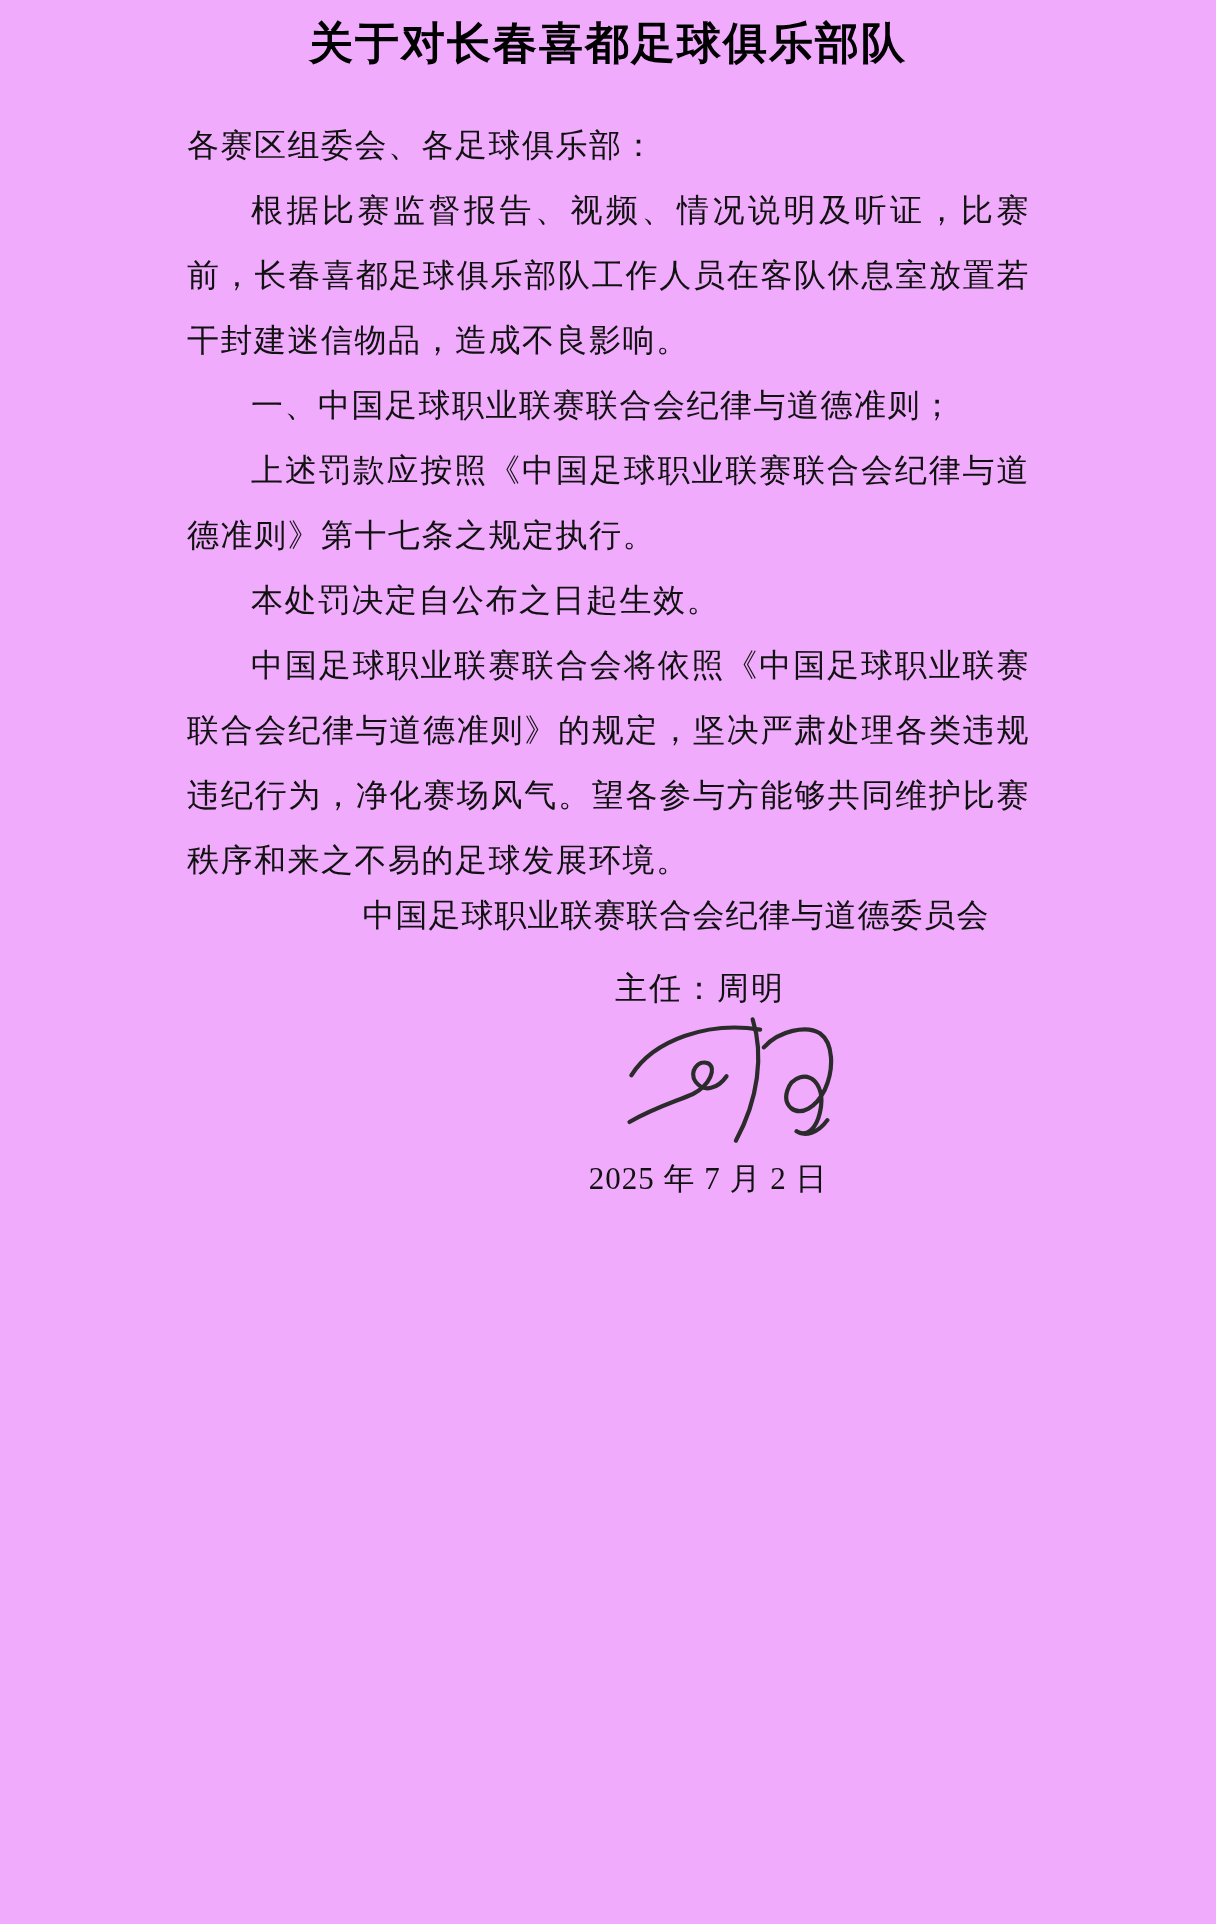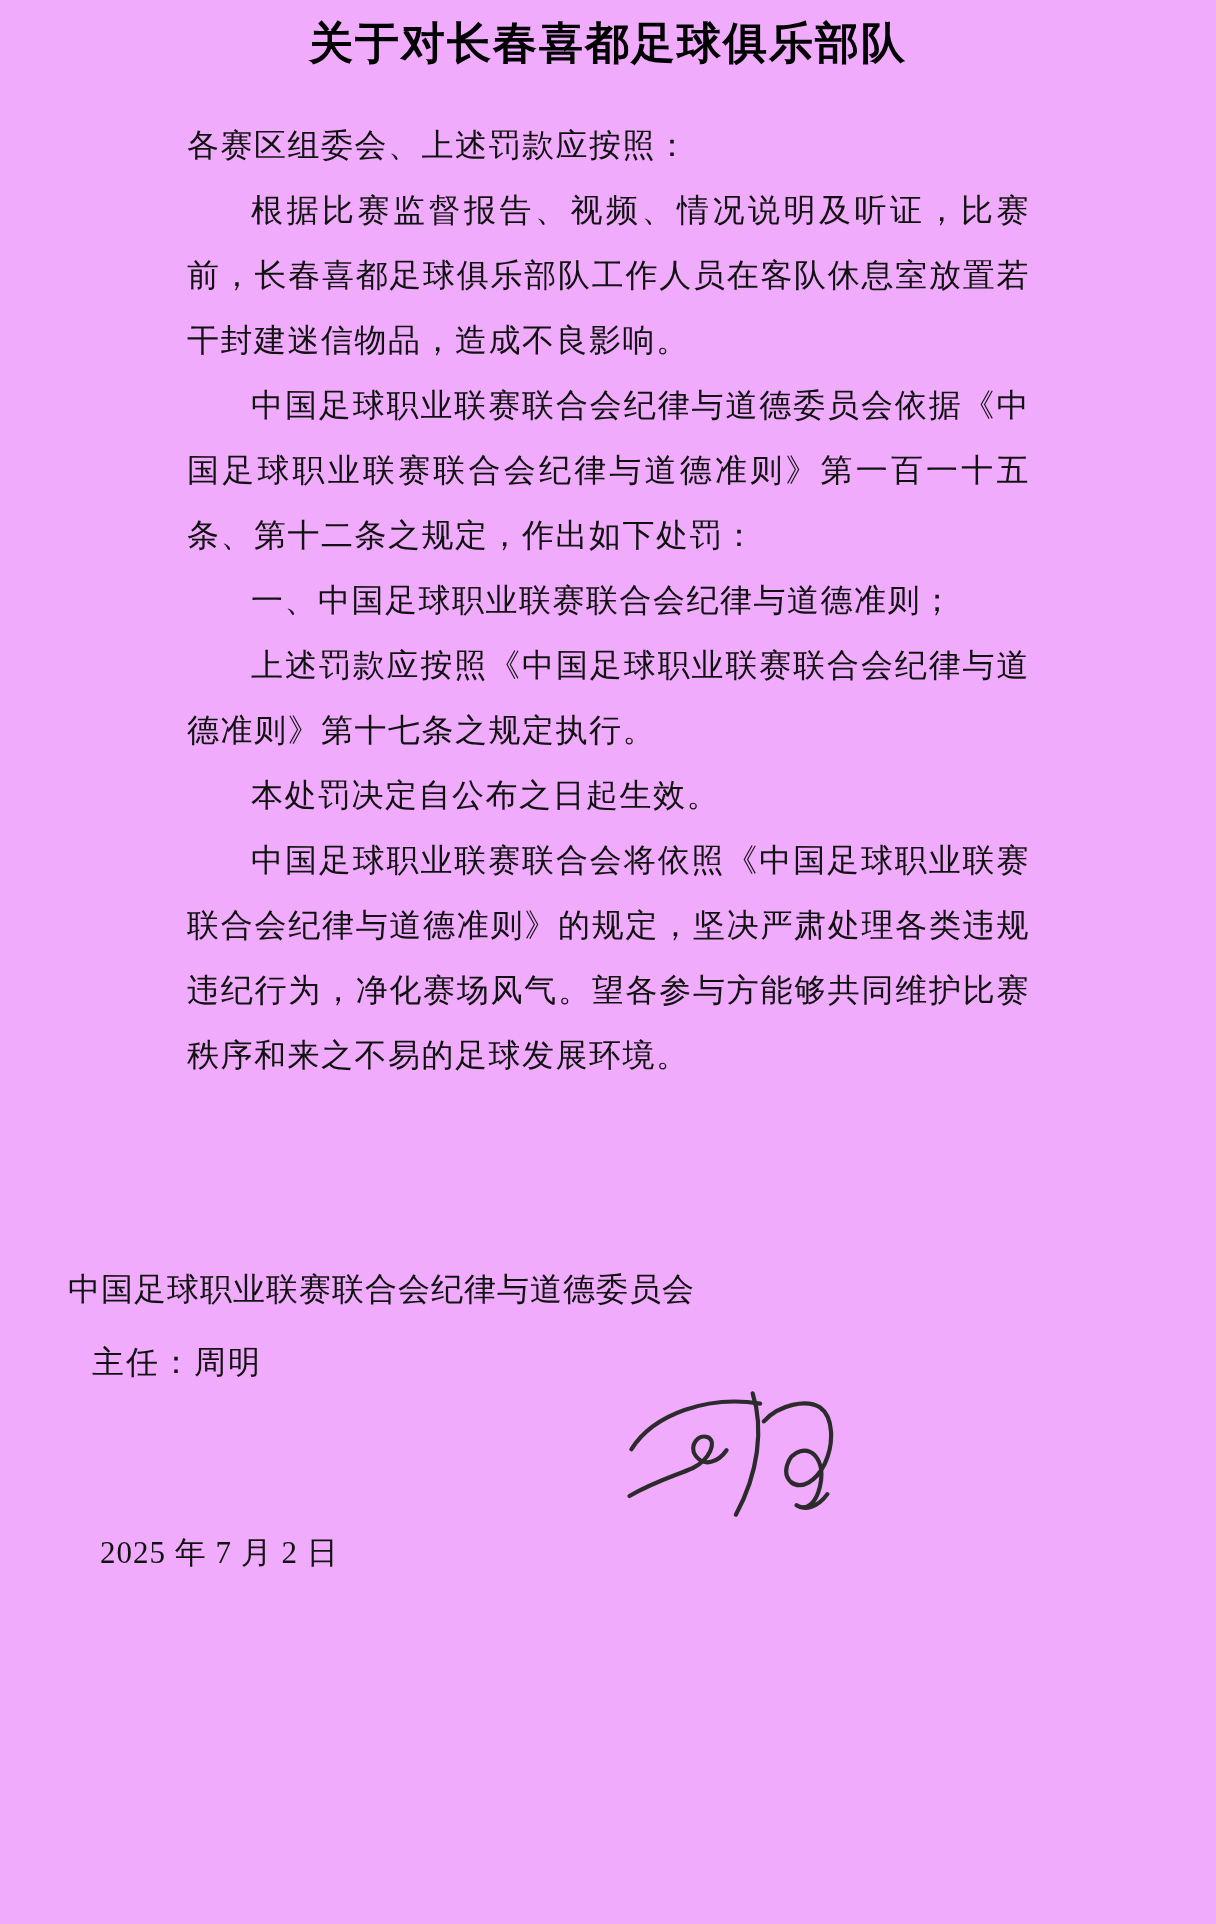--- a/index.html
+++ b/index.html
@@ -93,7 +93,7 @@
   </header>
 
   <main class="doc-body">
-    <p class="salutation">各赛区组委会、上述罚款应按照：</p>
+    <p class="salutation">各赛区组委会、各足球俱乐部：</p>
     <p>根据比赛监督报告、视频、情况说明及听证，比赛前，长春喜都足球俱乐部队工作人员在客队休息室放置若干封建迷信物品，造成不良影响。</p>
     <p>中国足球职业联赛联合会纪律与道德委员会依据《中国足球职业联赛联合会纪律与道德准则》第一百一十五条、第十二条之规定，作出如下处罚：</p>
     <p>一、中国足球职业联赛联合会纪律与道德准则；</p>

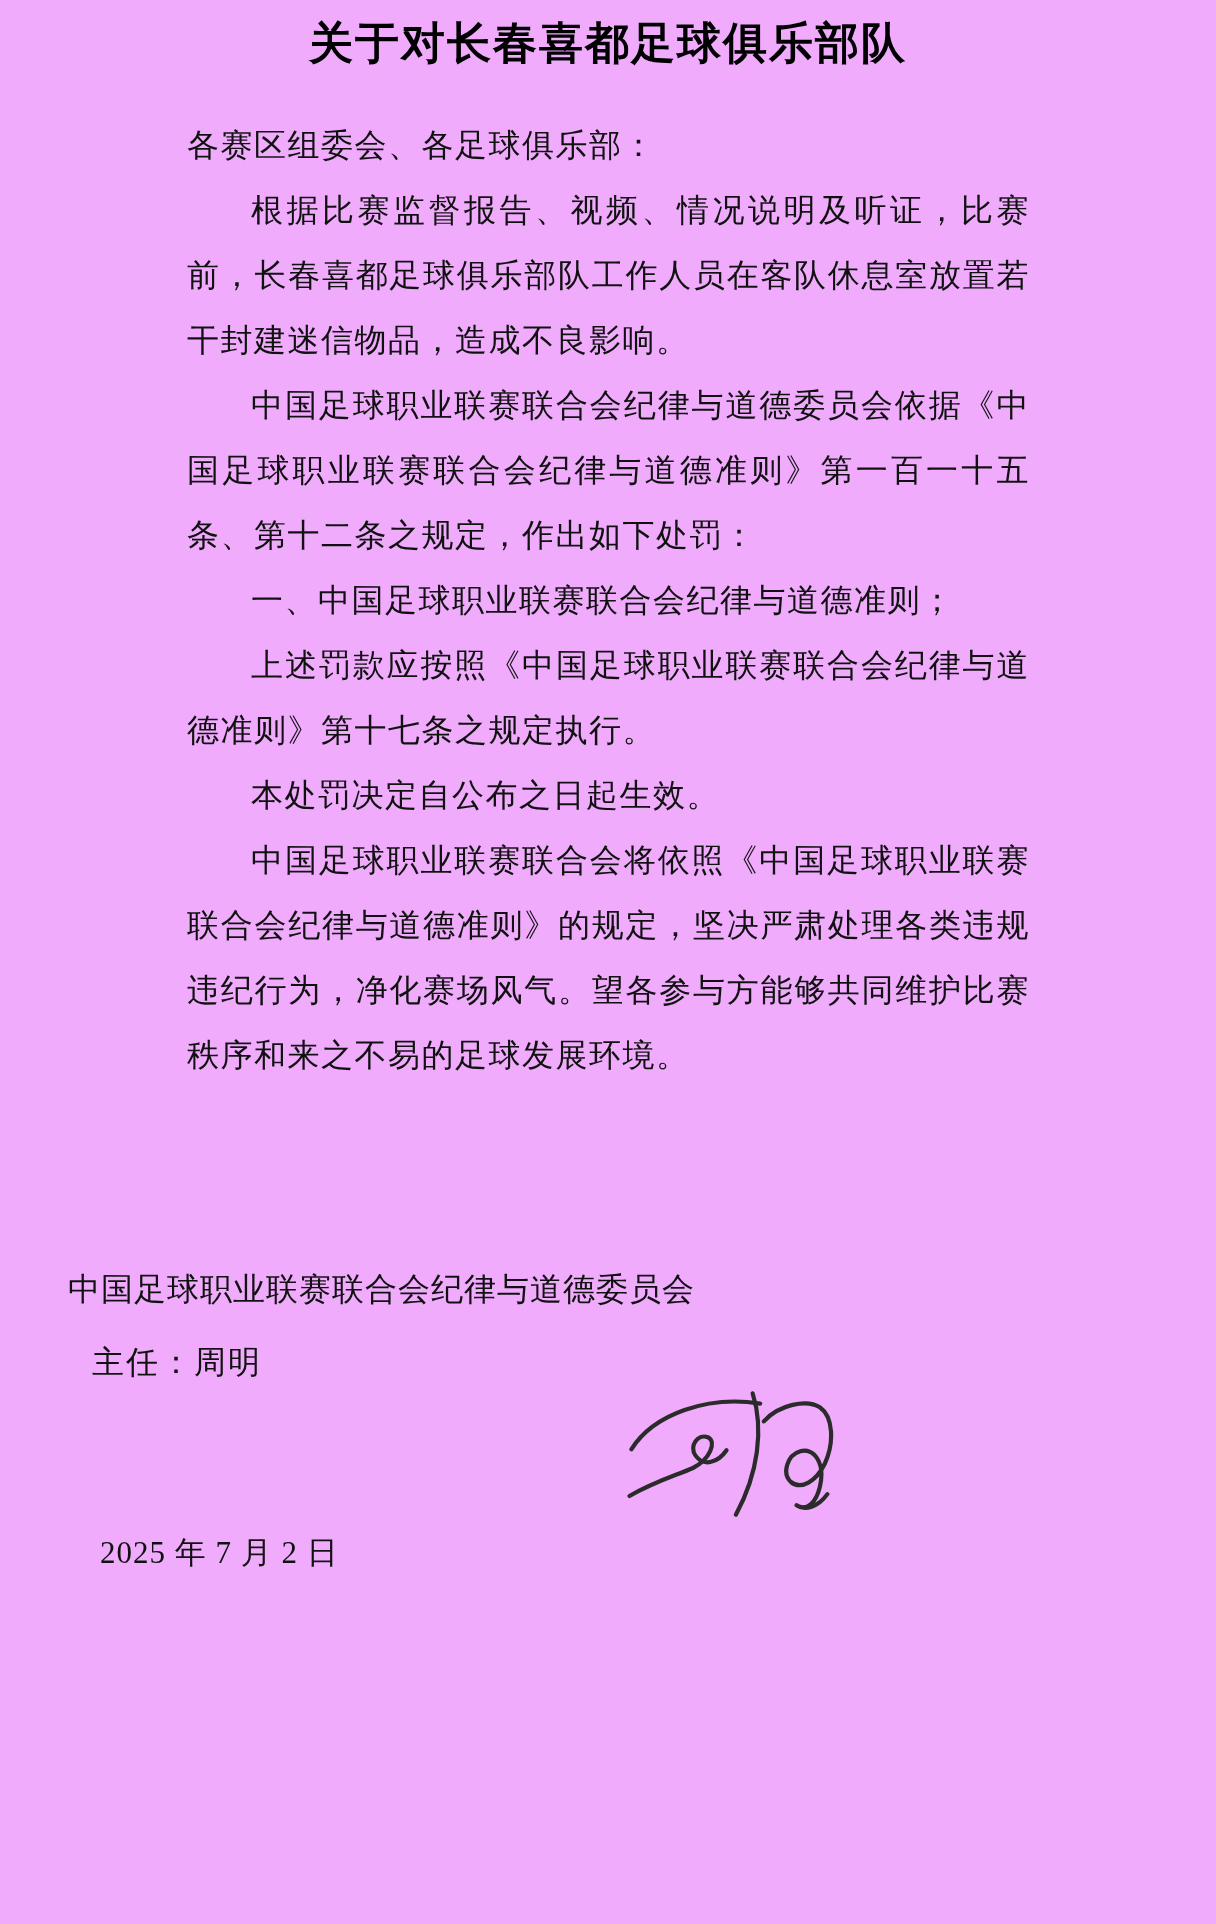--- a/index.html
+++ b/index.html
@@ -95,7 +95,6 @@
   <main class="doc-body">
     <p class="salutation">各赛区组委会、各足球俱乐部：</p>
     <p>根据比赛监督报告、视频、情况说明及听证，比赛前，长春喜都足球俱乐部队工作人员在客队休息室放置若干封建迷信物品，造成不良影响。</p>
-    <p>中国足球职业联赛联合会纪律与道德委员会依据《中国足球职业联赛联合会纪律与道德准则》第一百一十五条、第十二条之规定，作出如下处罚：</p>
     <p>一、中国足球职业联赛联合会纪律与道德准则；</p>
     <p>上述罚款应按照《中国足球职业联赛联合会纪律与道德准则》第十七条之规定执行。</p>
     <p>本处罚决定自公布之日起生效。</p>

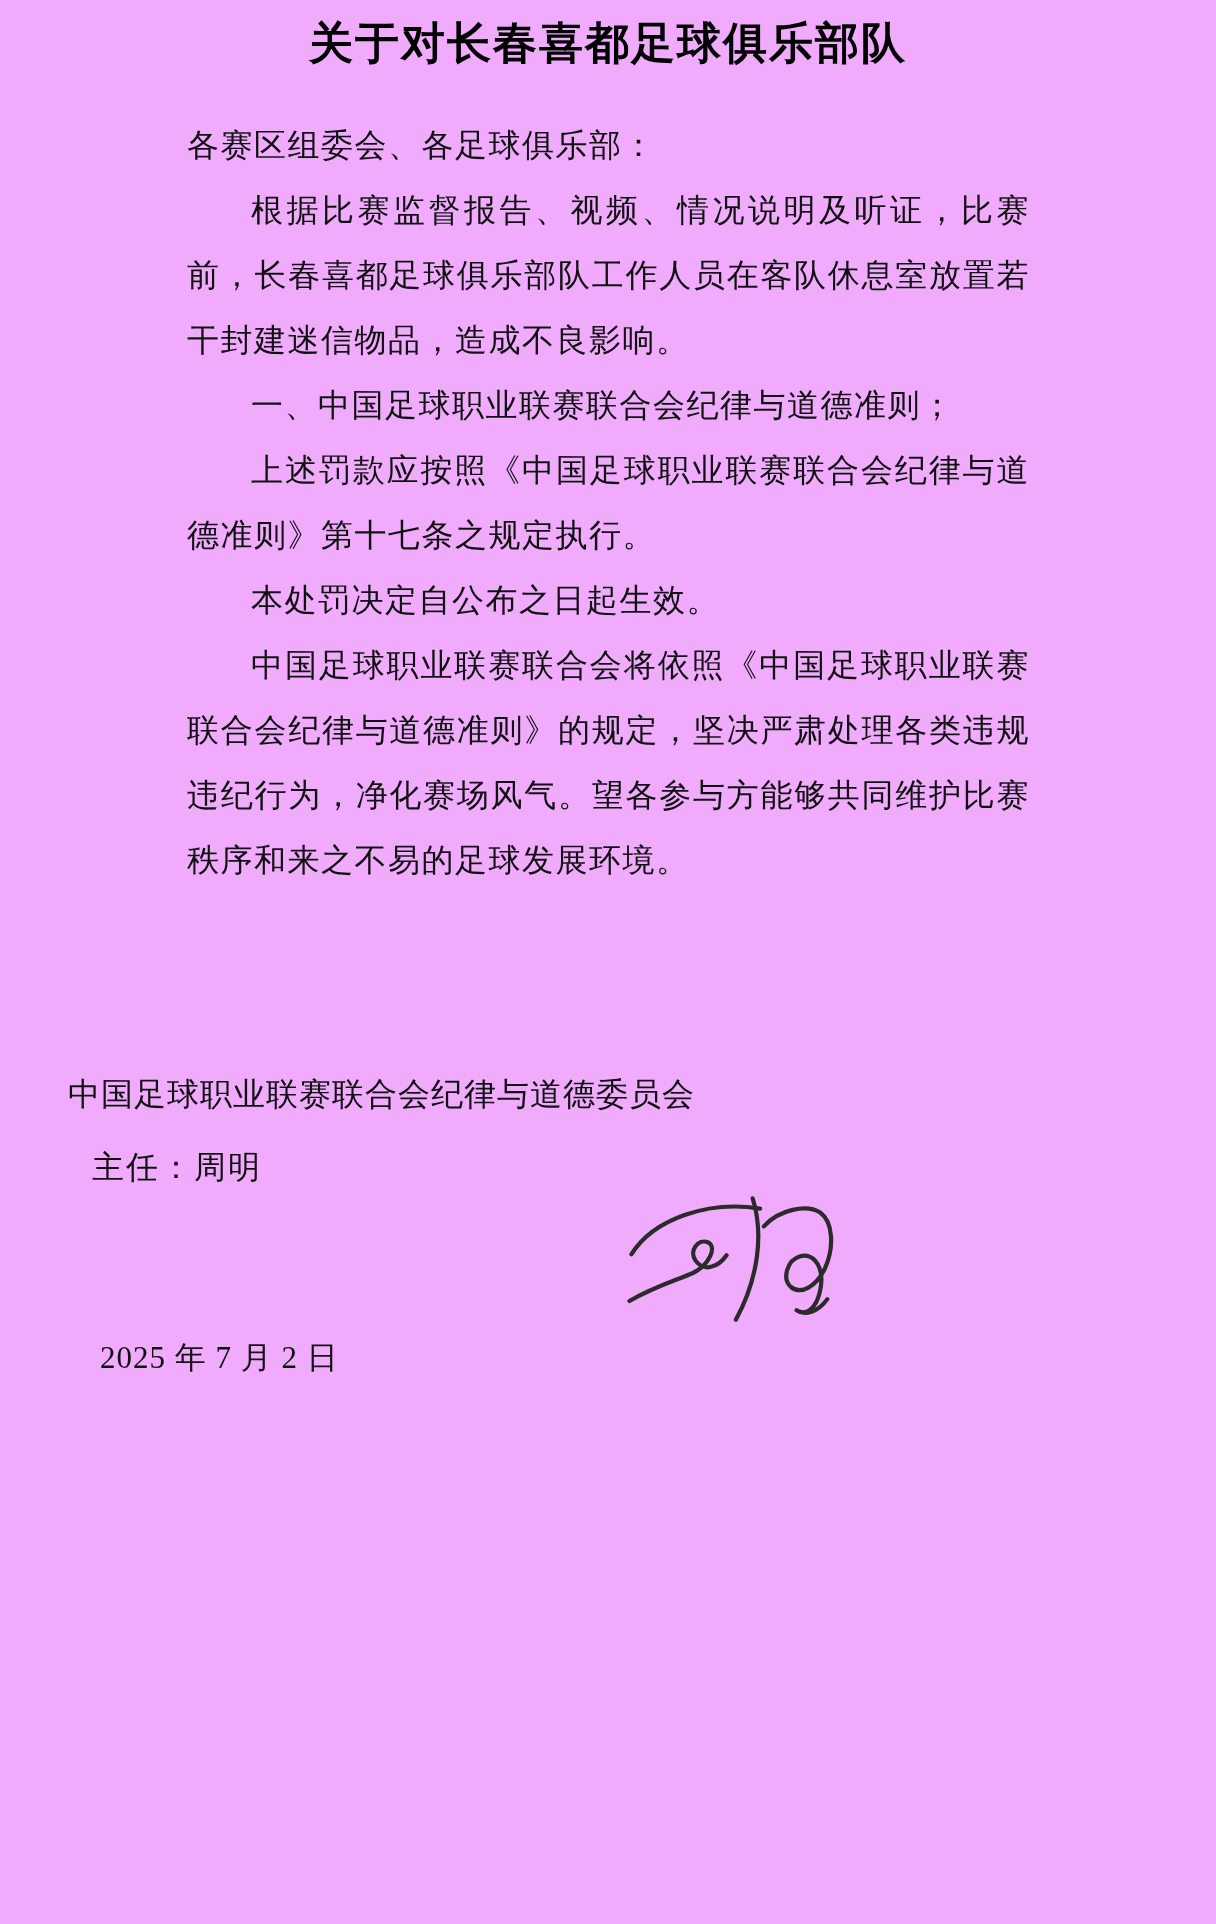--- a/index.html
+++ b/index.html
@@ -43,8 +43,7 @@
     text-indent: 0;
   }
   .doc-footer {
-    margin-top: 179px;
-    text-align: left;
+    text-align: center;
     font-size: 32px;
     color: #111111;
   }

